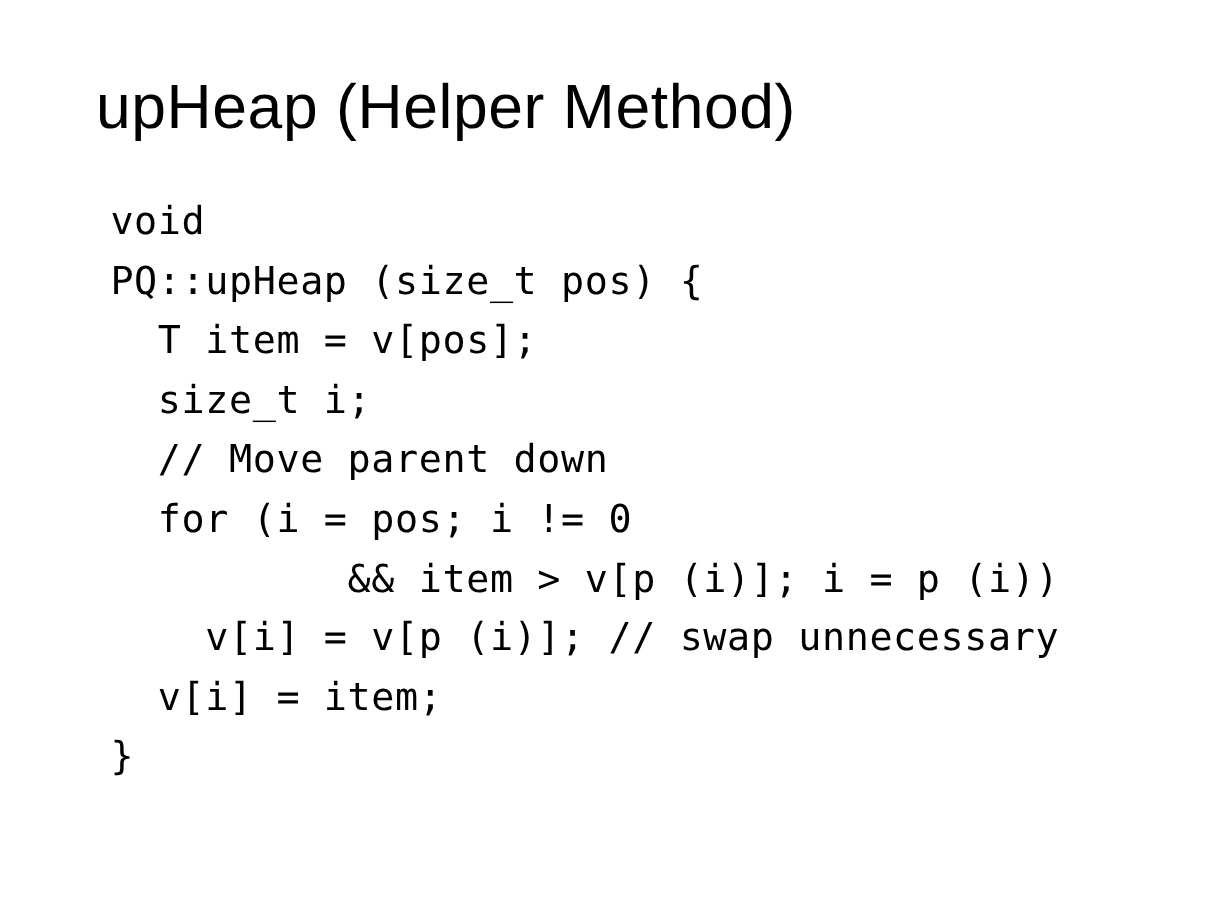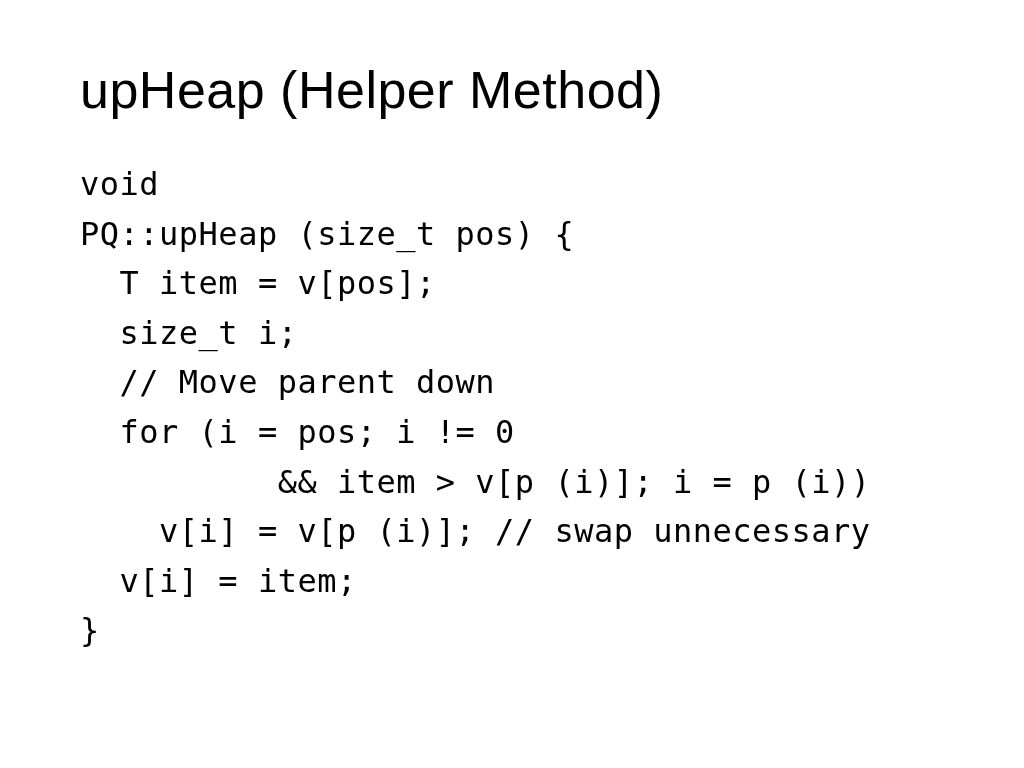--- a/index.html
+++ b/index.html
@@ -30,7 +30,7 @@
     line-height: 1.55;
     white-space: pre;
     color: #000;
-    margin: 0;
+    margin: 12px;
     letter-spacing: 0.5px;
   }
 </style>

